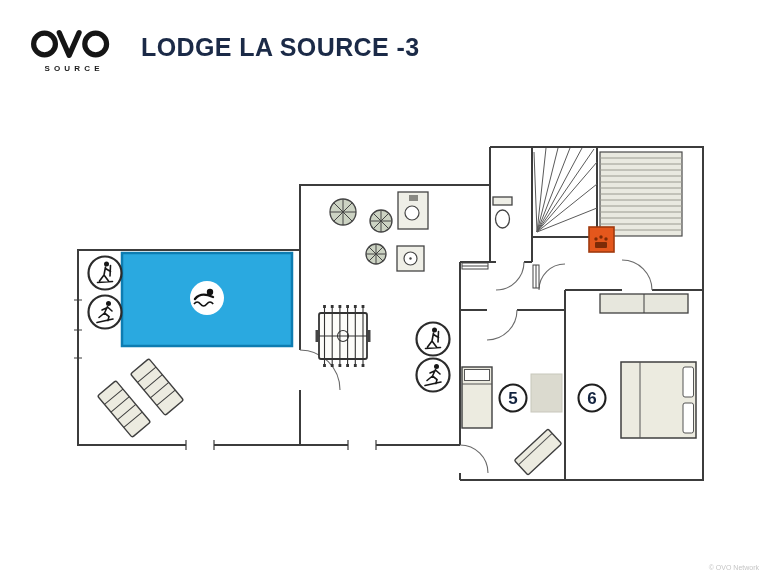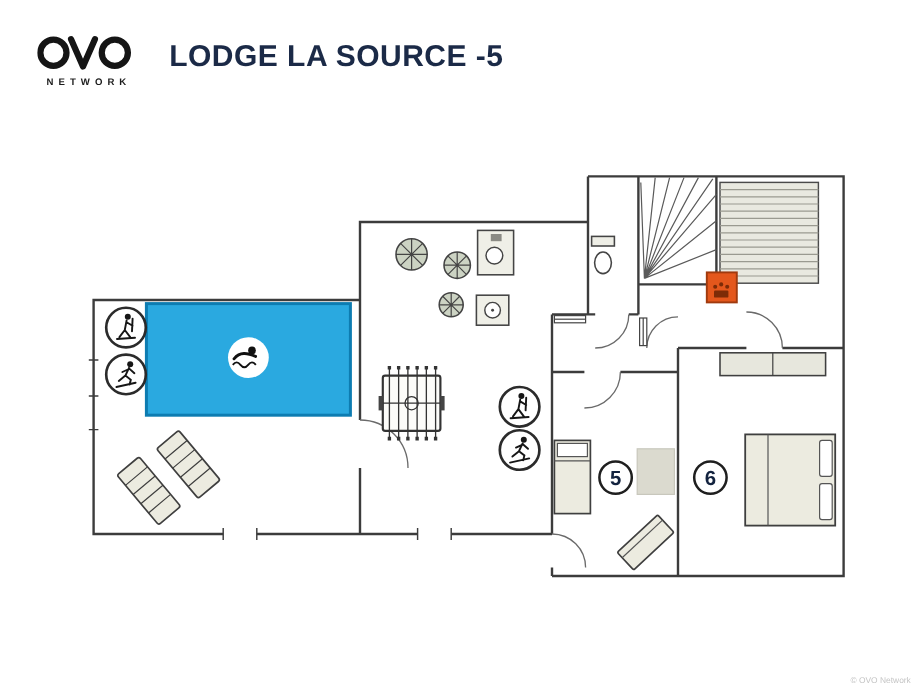--- a/index.html
+++ b/index.html
@@ -37,7 +37,7 @@
     <div class="brand-sub">NETWORK</div>
   </div>
 
-  <h1 class="page-title">LODGE LA SOURCE -5</h1>
+  <h1 class="page-title">LODGE LA SOURCE -3</h1>
 
   <svg class="plan-svg" width="767" height="575" viewBox="0 0 767 575">
 

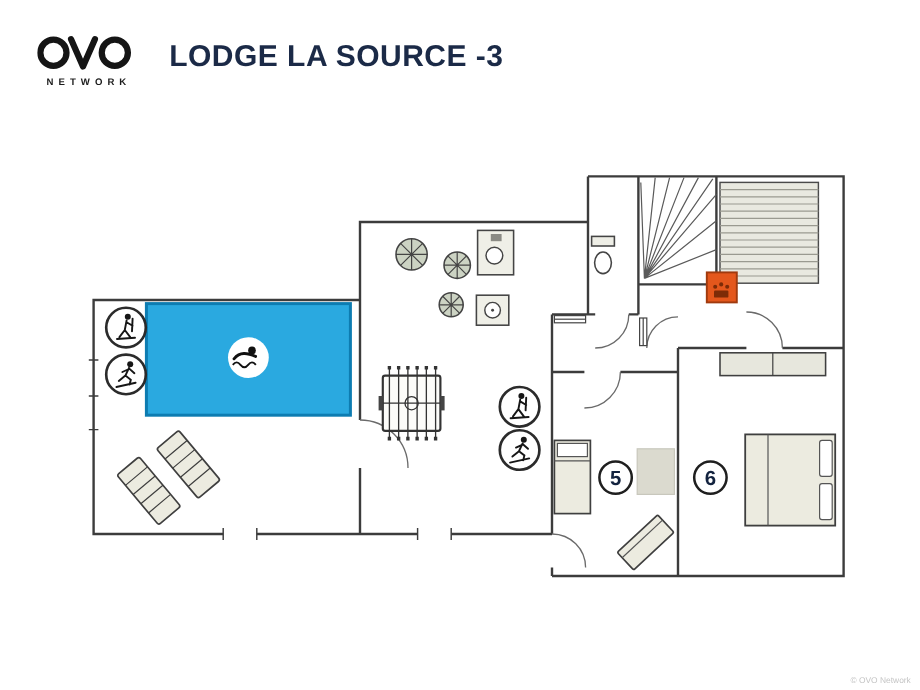--- a/index.html
+++ b/index.html
@@ -34,7 +34,7 @@
       <path d="M29.5,7 L40,31 L50.5,7" fill="none" stroke="#151515" stroke-width="5.5" stroke-linecap="round" stroke-linejoin="round"></path>
       <circle cx="68" cy="19" r="11.5" fill="none" stroke="#151515" stroke-width="5.5"></circle>
     </svg>
-    <div class="brand-sub">NETWORK</div>
+    <div class="brand-sub">SOURCE</div>
   </div>
 
   <h1 class="page-title">LODGE LA SOURCE -3</h1>

